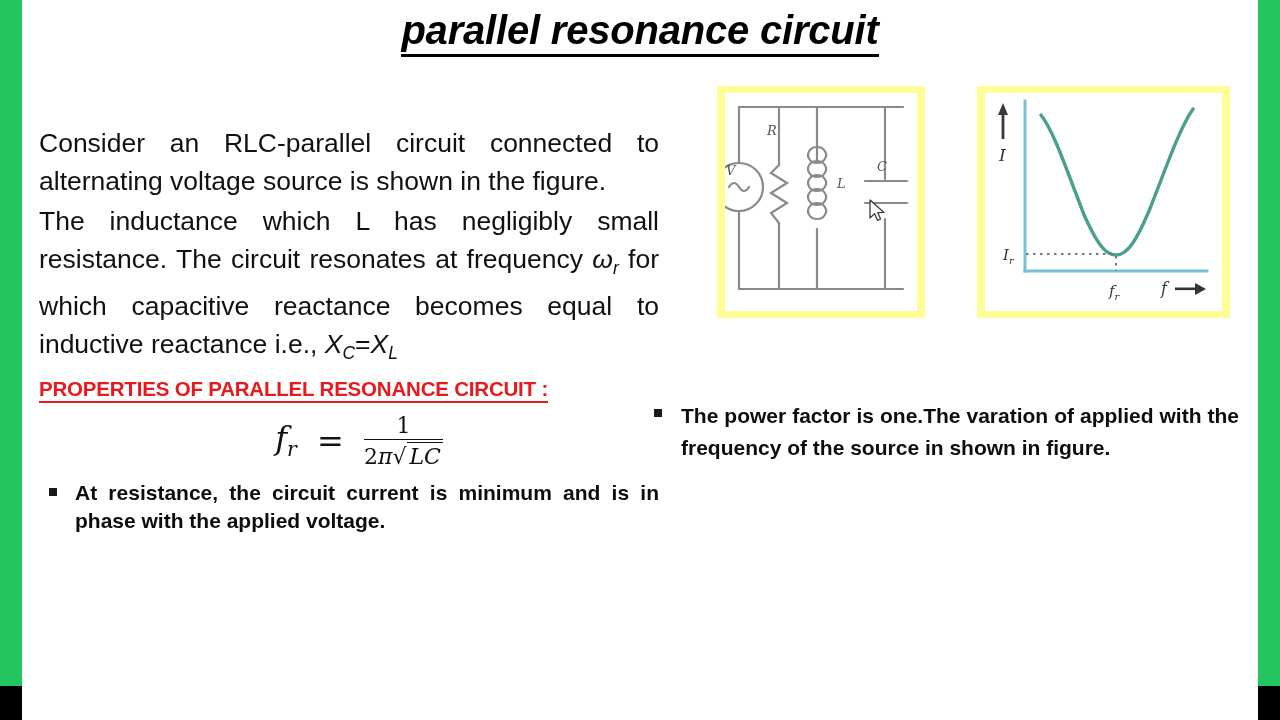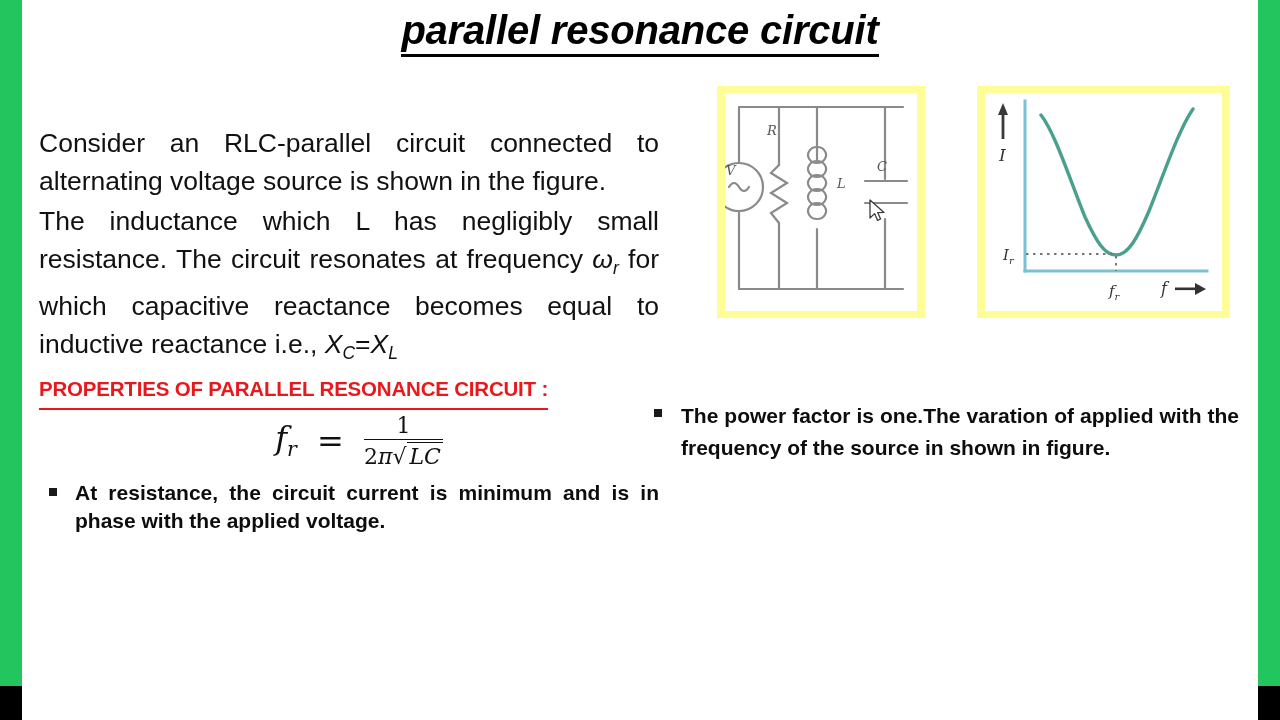--- a/index.html
+++ b/index.html
@@ -85,7 +85,7 @@
   }
   #props-heading span.u {
     border-bottom: 2px solid #e8191c;
-    padding-bottom: 8px;
+    padding-bottom: 1px;
   }
 
   ul.bullets {

